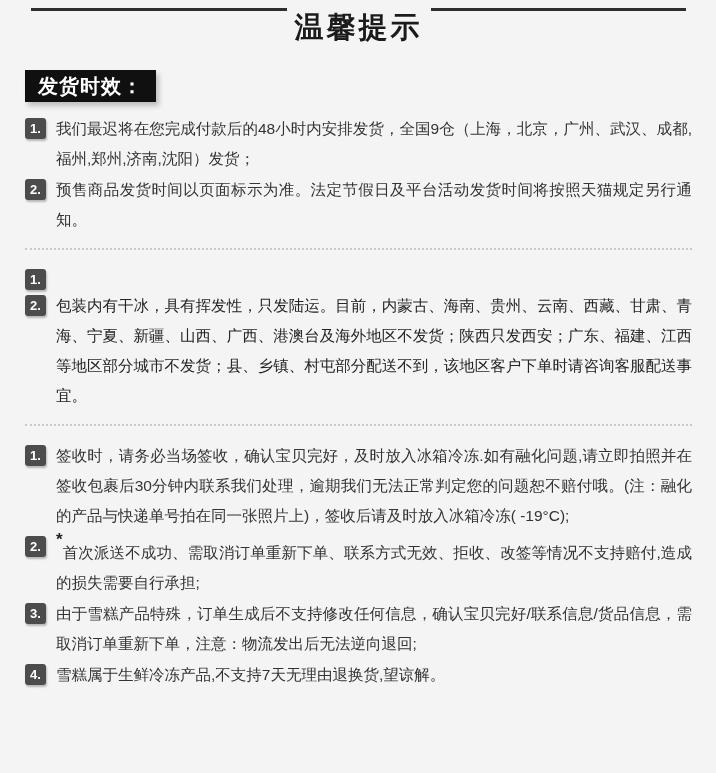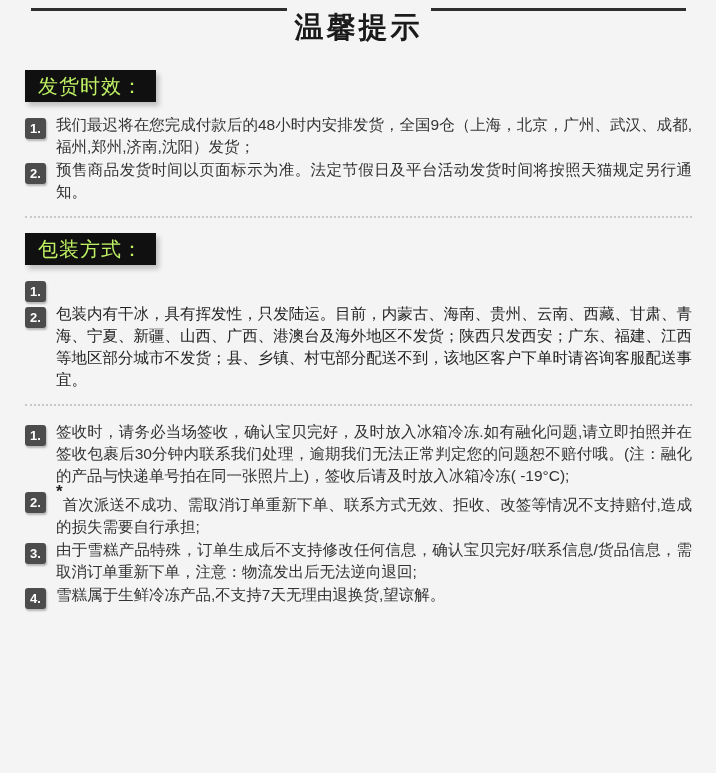--- a/index.html
+++ b/index.html
@@ -44,9 +44,9 @@
   .sec-head {
     display: inline-block;
     background: #101010;
-    color: #bef264;
+    color: #ffffff;
     font-size: 20px;
-    font-weight: 400;
+    font-weight: 700;
     line-height: 22px;
     padding: 5px 13px;
     letter-spacing: 1px;

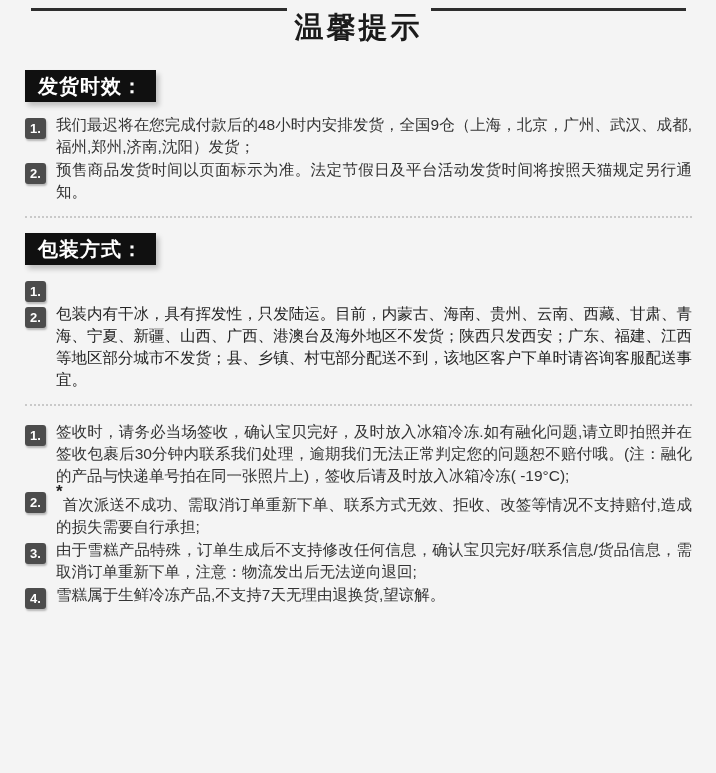--- a/index.html
+++ b/index.html
@@ -78,7 +78,7 @@
   .txt {
     margin: 0;
     font-size: 15.5px;
-    line-height: 22px;
+    line-height: 30px;
     text-align: justify;
     color: #333333;
   }

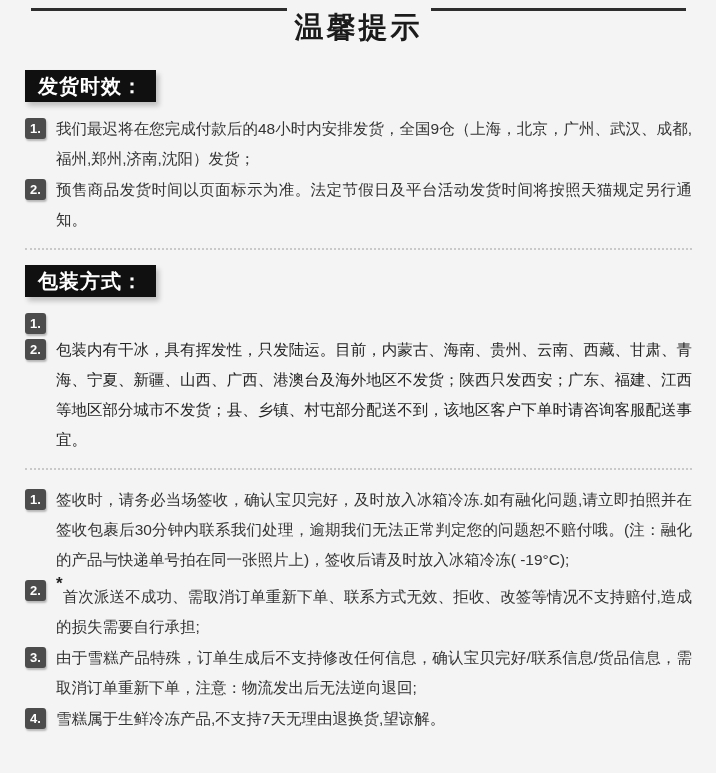--- a/index.html
+++ b/index.html
@@ -129,7 +129,6 @@
   <hr class="dotted-divider">
 
   <section>
-    <div class="sec-head">包装方式：</div>
     <ol class="items">
       <li class="item">
         <span class="badge">1.</span>

